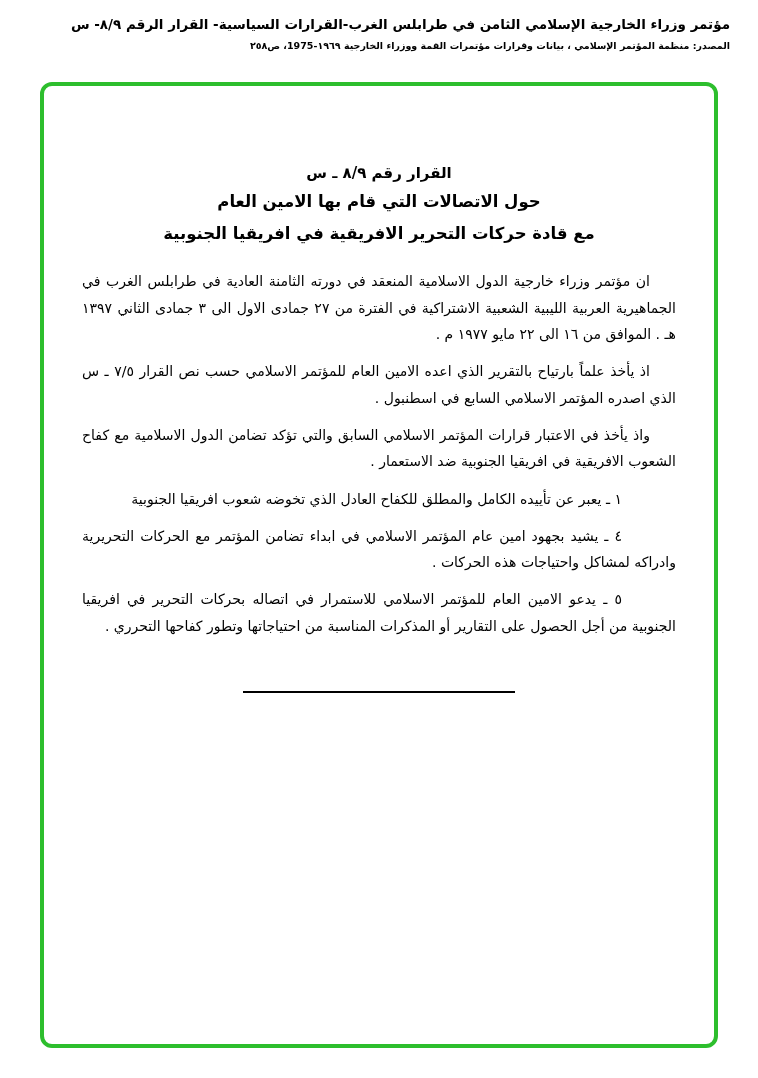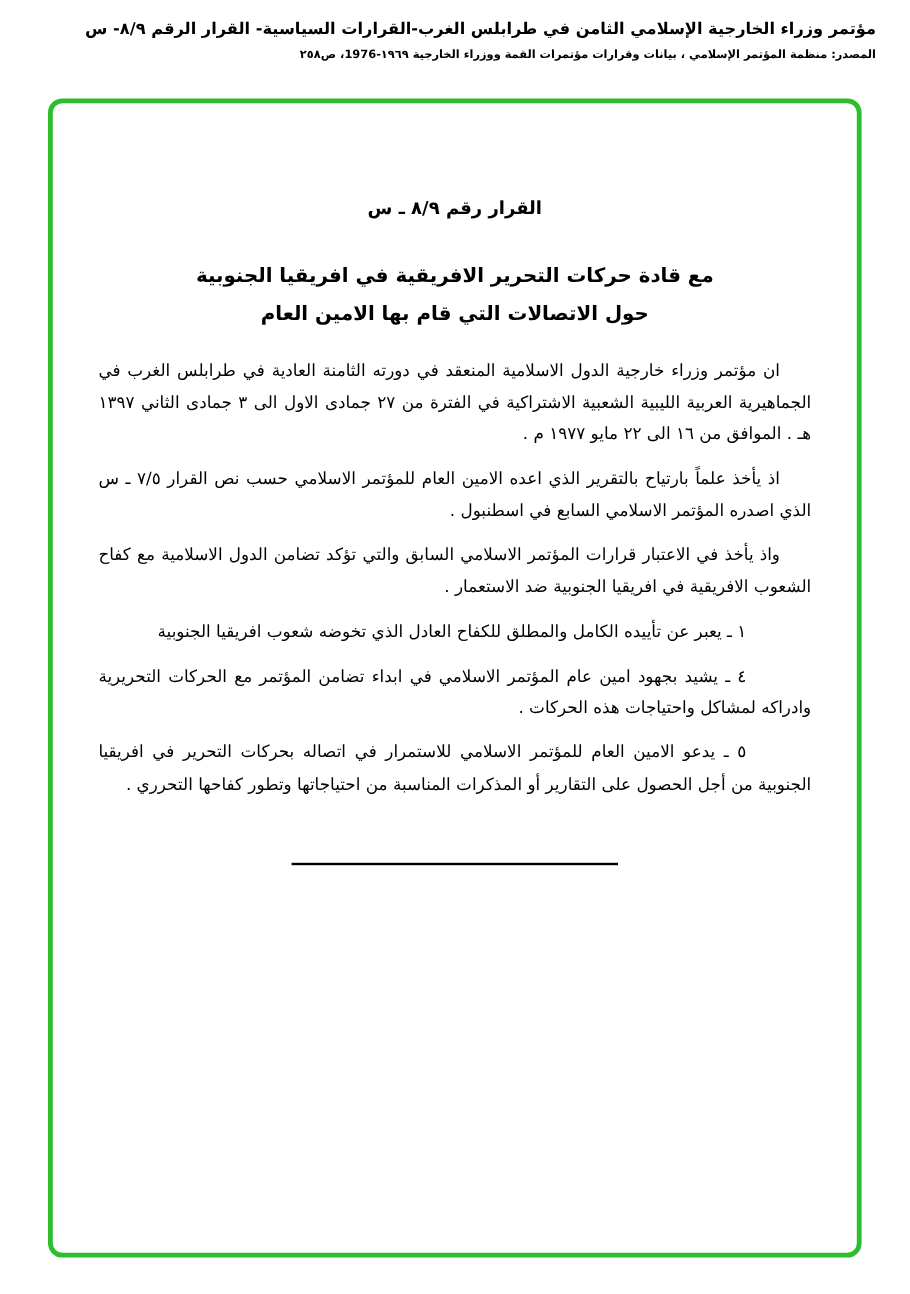--- a/index.html
+++ b/index.html
@@ -92,7 +92,7 @@
 
   <div class="header">
     <div class="header-line1">مؤتمر وزراء الخارجية الإسلامي الثامن في طرابلس الغرب-القرارات السياسية- القرار الرقم ٨/٩- س</div>
-    <div class="header-line2">المصدر: منظمة المؤتمر الإسلامي ، بيانات وقرارات مؤتمرات القمة ووزراء الخارجية ١٩٦٩-1976، ص٢٥٨</div>
+    <div class="header-line2">المصدر: منظمة المؤتمر الإسلامي ، بيانات وقرارات مؤتمرات القمة ووزراء الخارجية ١٩٦٩-1975، ص٢٥٨</div>
   </div>
 
   <div class="doc-frame">

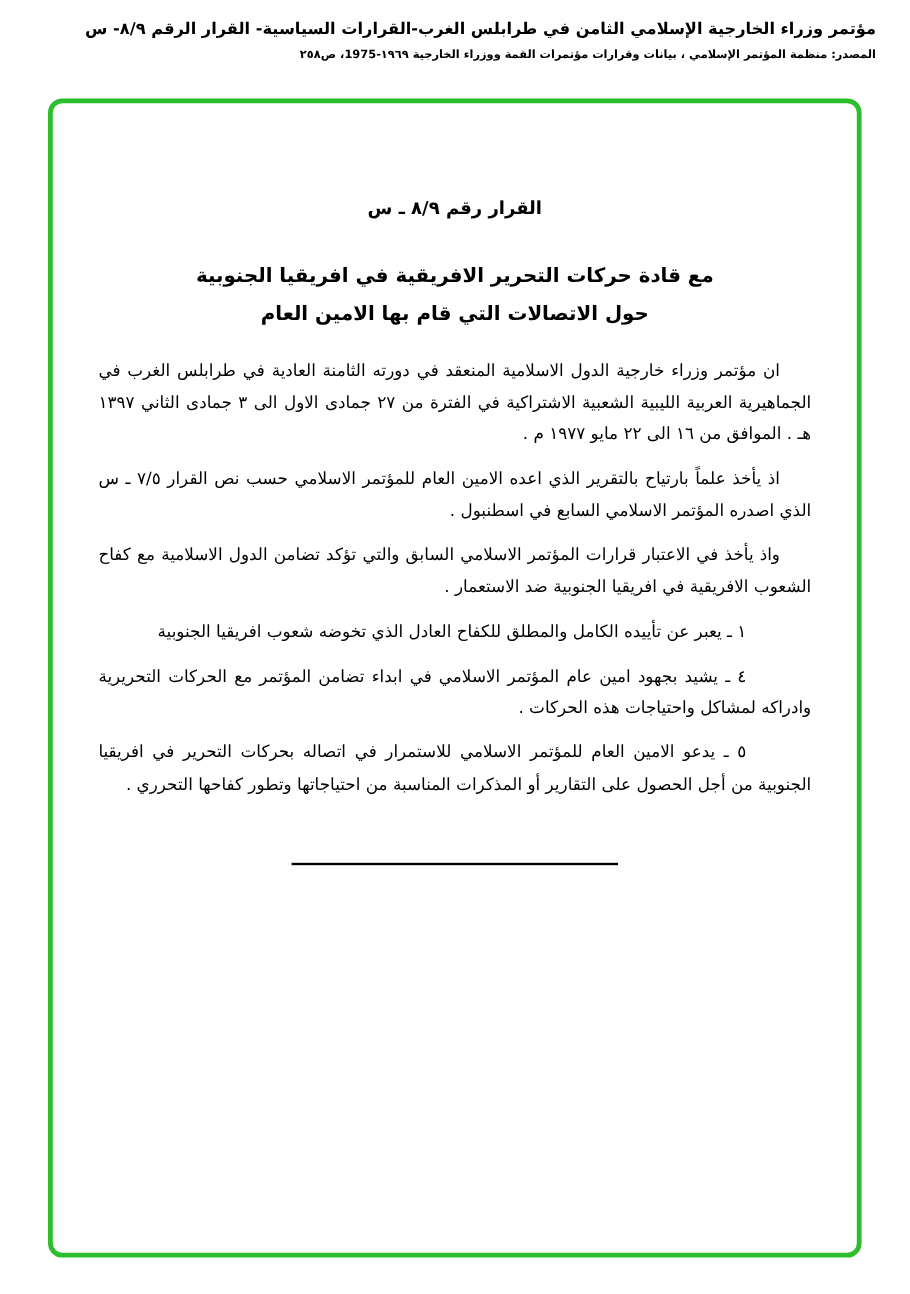--- a/index.html
+++ b/index.html
@@ -56,7 +56,7 @@
     text-align: center;
     font-weight: bold;
     font-size: 15px;
-    margin-bottom: 32px;
+    margin-bottom: 4px;
   }
   .doc-title {
     text-align: center;

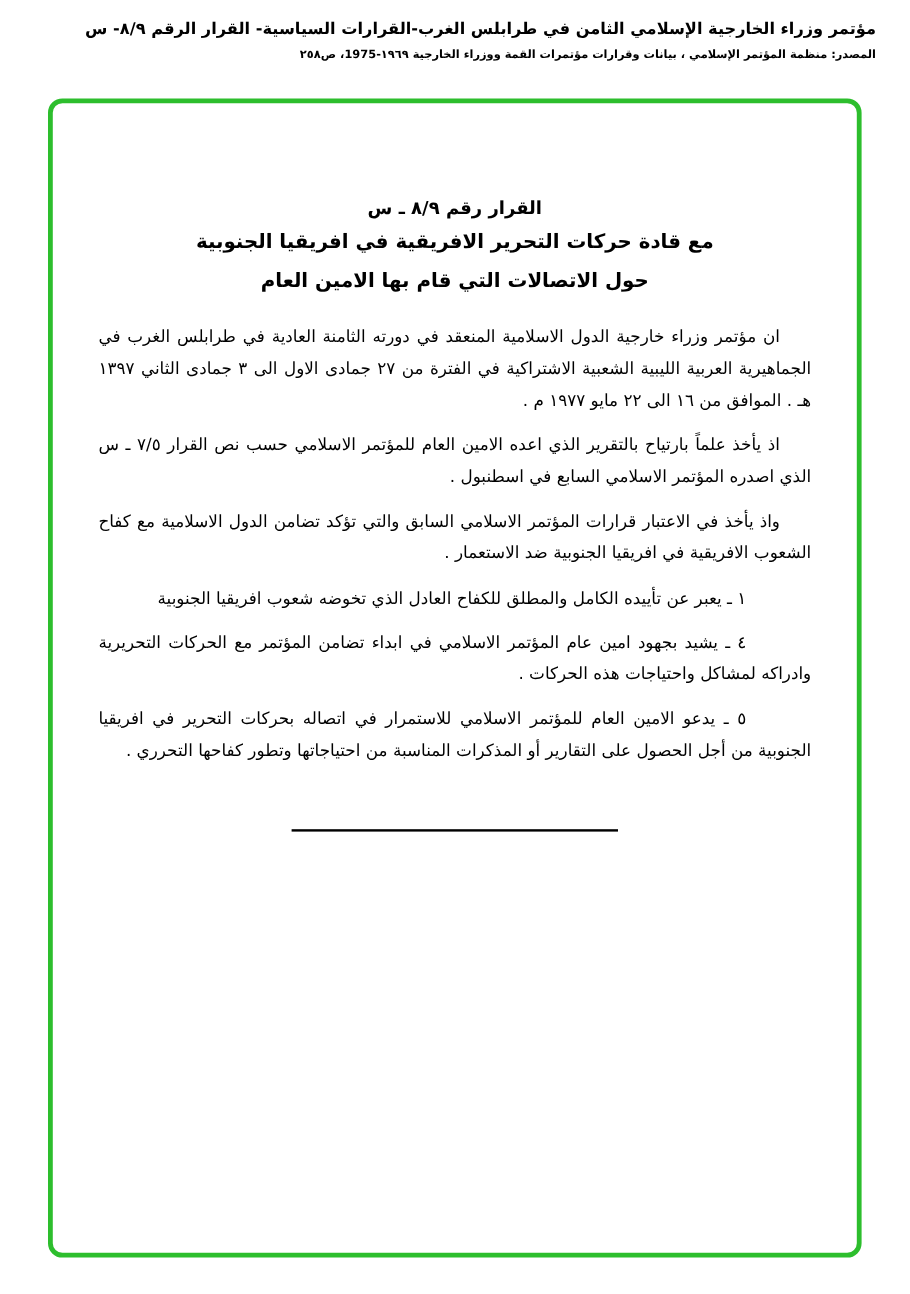--- a/index.html
+++ b/index.html
@@ -100,8 +100,8 @@
 
       <div class="resolution-number">القرار رقم ٨/٩ ـ س</div>
 
+      <div class="doc-title">حول الاتصالات التي قام بها الامين العام</div>
       <div class="doc-title">مع قادة حركات التحرير الافريقية في افريقيا الجنوبية</div>
-      <div class="doc-title">حول الاتصالات التي قام بها الامين العام</div>
 
       <div class="doc-body">
         <p class="para">ان مؤتمر وزراء خارجية الدول الاسلامية المنعقد في دورته الثامنة العادية في طرابلس الغرب في الجماهيرية العربية الليبية الشعبية الاشتراكية في الفترة من ٢٧ جمادى الاول الى ٣ جمادى الثاني ١٣٩٧ هـ . الموافق من ١٦ الى ٢٢ مايو ١٩٧٧ م .</p>

